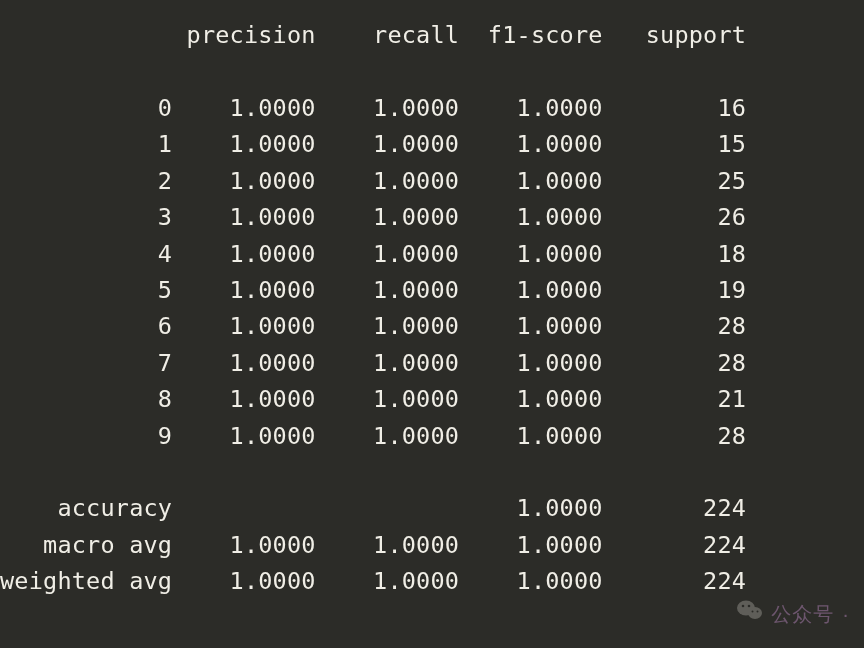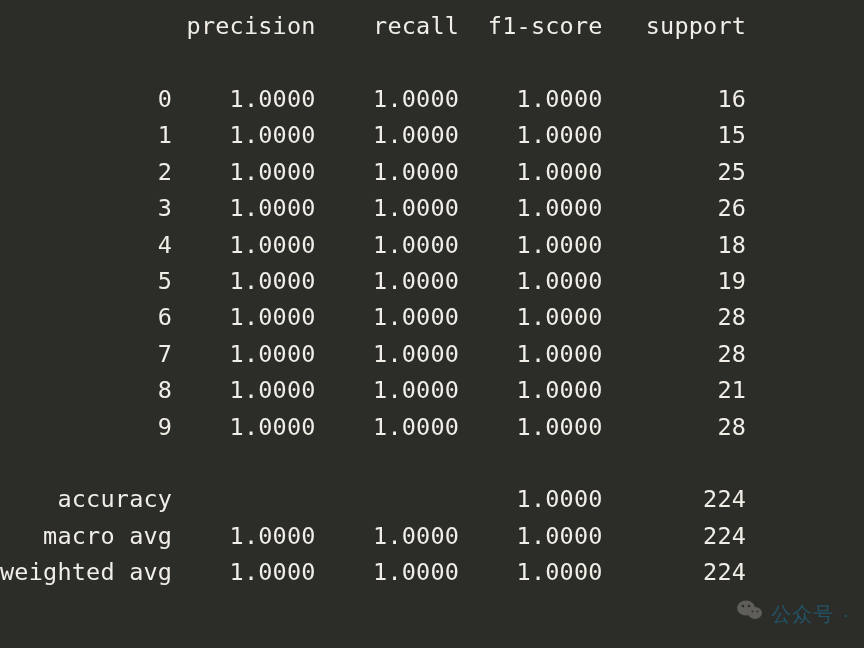--- a/index.html
+++ b/index.html
@@ -17,7 +17,7 @@
   }
   pre.report {
     margin: 0;
-    padding: 8px 0 0 0;
+    padding: 17px 0 0 0;
     white-space: pre;
     letter-spacing: 0.2px;
   }

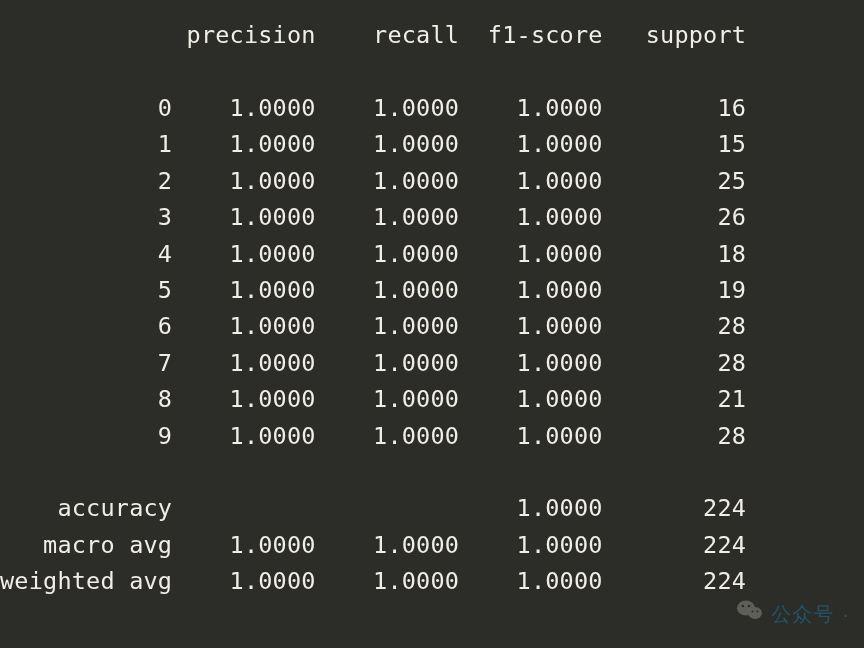--- a/index.html
+++ b/index.html
@@ -25,7 +25,7 @@
     position: absolute;
     right: 14px;
     bottom: 18px;
-    color: #0ea5e9;
+    color: #f0abfc;
     opacity: 0.33;
     font-family: sans-serif;
     font-size: 20px;

